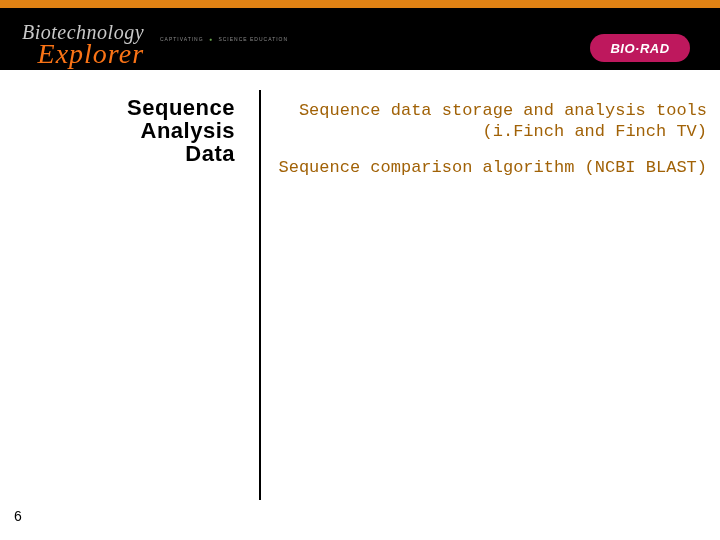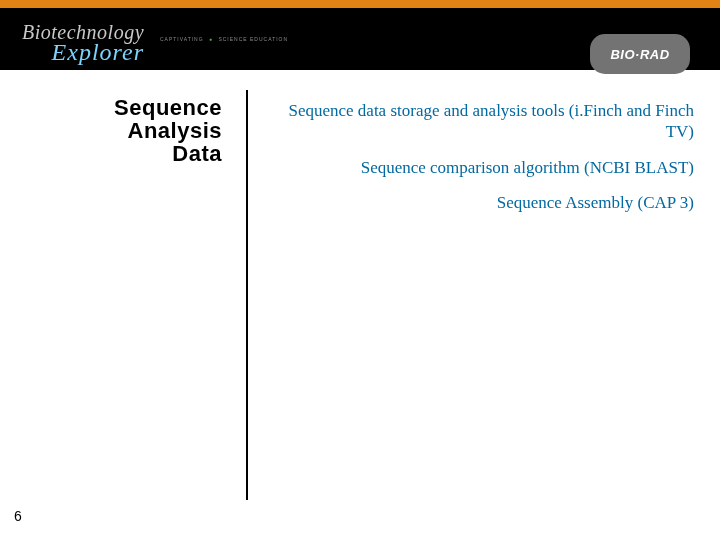--- a/index.html
+++ b/index.html
@@ -14,7 +14,7 @@
   
   .bte-logo { position: absolute; left: 22px; top: 14px; color: #a9a9a9; }
   .bte-logo .line1 { font-family: Georgia, 'Times New Roman', serif; font-style: italic; font-size: 20px; letter-spacing: 0.5px; line-height: 1; color: #c9c9c9; }
-  .bte-logo .line2 { font-family: Georgia, 'Times New Roman', serif; font-style: italic; font-size: 24px; letter-spacing: 1px; line-height: 1; color: #7dd3fc; margin-top: -2px; padding-left: 14px; }
+  .bte-logo .line2 { font-family: Georgia, 'Times New Roman', serif; font-style: italic; font-size: 28px; letter-spacing: 1px; line-height: 1; color: #f97316; margin-top: -2px; padding-left: 14px; }
   .bte-logo .tag { position: absolute; left: 138px; top: 14px; font-size: 5px; letter-spacing: 1px; color: #8a8a8a; white-space: nowrap; }
   .bte-logo .tag .dot { color: #6aa84f; margin: 0 3px; }
 

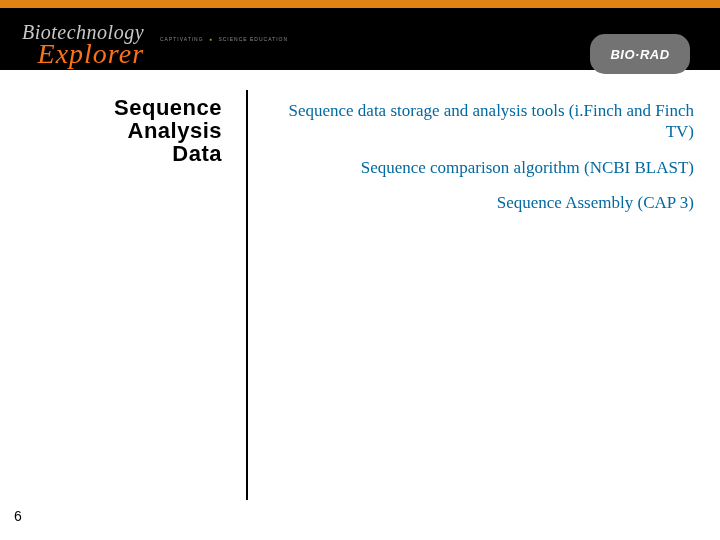--- a/index.html
+++ b/index.html
@@ -19,7 +19,7 @@
   .bte-logo .tag .dot { color: #6aa84f; margin: 0 3px; }
 
   
-  .biorad-badge { position: absolute; right: 30px; top: 26px; width: 100px; height: 40px; border-radius: 15px; background: #737373; display: flex; align-items: center; justify-content: center; }
+  .biorad-badge { position: absolute; right: 30px; top: 26px; width: 100px; height: 28px; border-radius: 15px; background: #be185d; display: flex; align-items: center; justify-content: center; }
   .biorad-badge span { color: #fff; font-weight: bold; font-style: italic; font-size: 13px; letter-spacing: 0.5px; font-family: Arial, Helvetica, sans-serif; }
 
   

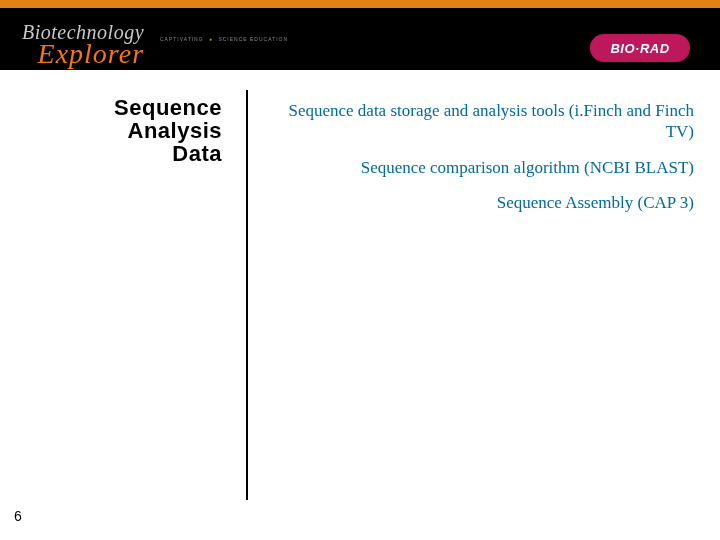--- a/index.html
+++ b/index.html
@@ -23,7 +23,7 @@
   .biorad-badge span { color: #fff; font-weight: bold; font-style: italic; font-size: 13px; letter-spacing: 0.5px; font-family: Arial, Helvetica, sans-serif; }
 
   
-  .content { position: absolute; left: 4px; top: 90px; width: 584px; height: 430px; }
+  .content { position: absolute; left: 17px; top: 90px; width: 584px; height: 430px; }
 
   .title-col { position: absolute; left: 48px; top: 6px; width: 170px; }
   .title-col .t { font-family: Arial, Helvetica, sans-serif; font-weight: 900; font-size: 22px; line-height: 1.05; letter-spacing: 0.5px; color: #000; }

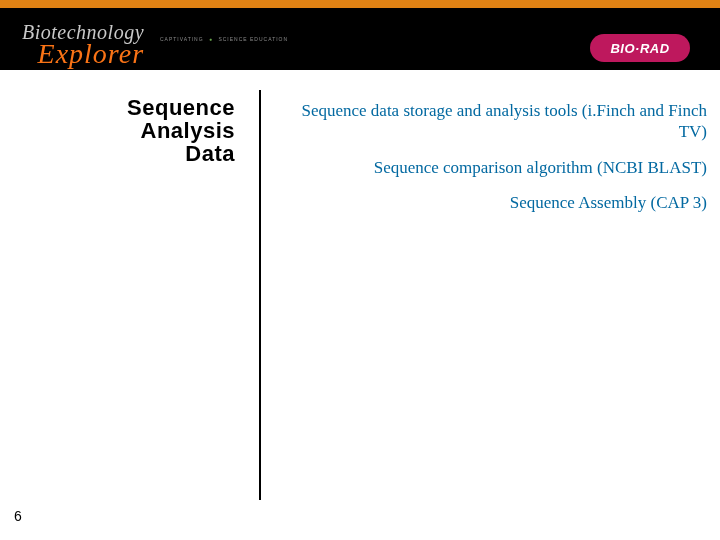--- a/index.html
+++ b/index.html
@@ -31,7 +31,7 @@
   .divider { position: absolute; left: 242px; top: 0; width: 2px; height: 410px; background: #000; }
 
   .body-col { position: absolute; left: 260px; top: 10px; width: 430px; }
-  .body-col p { font-family: Liberation Serif, serif; font-size: 17px; line-height: 1.25; color: #0369a1; margin-bottom: 14px; }
+  .body-col p { font-family: Liberation Mono, monospace; font-size: 17px; line-height: 1.25; color: #a16207; margin-bottom: 14px; }
 
   .page-num { position: absolute; left: 14px; bottom: 16px; font-size: 14px; color: #000; font-family: Arial, Helvetica, sans-serif; }
 </style>

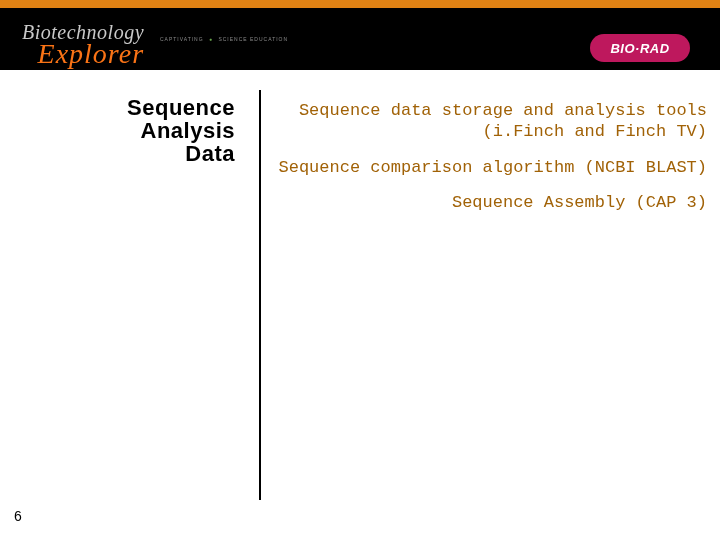--- a/index.html
+++ b/index.html
@@ -72,7 +72,6 @@
     <div class="body-col">
       <p>Sequence data storage and analysis tools (i.Finch and Finch TV)</p>
       <p>Sequence comparison algorithm (NCBI BLAST)</p>
-      <p>Sequence Assembly (CAP 3)</p>
     </div>
 
   </div>

